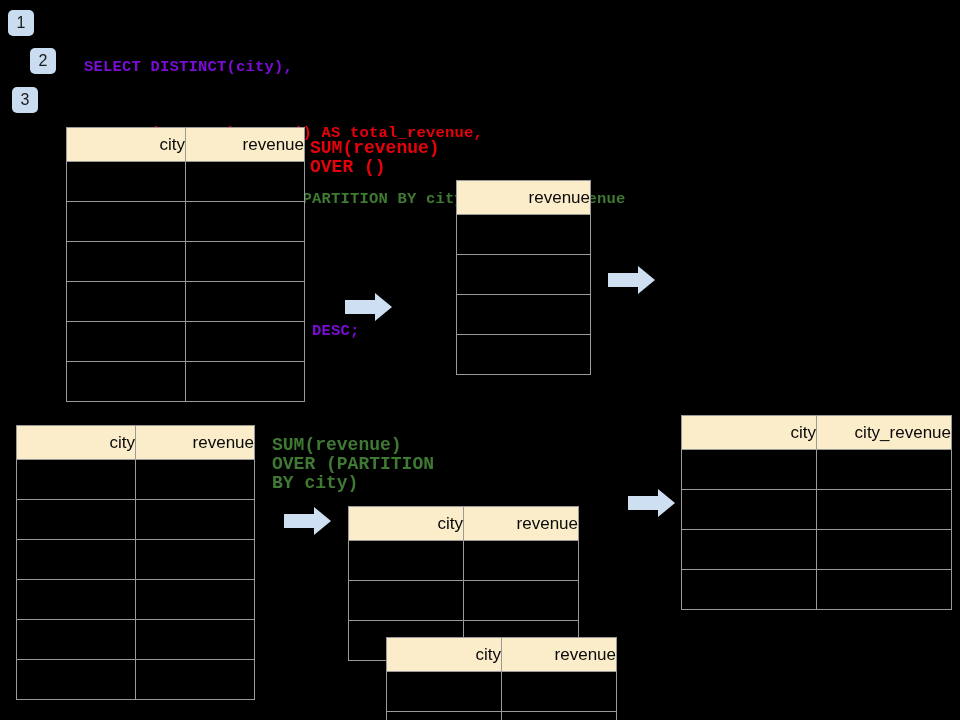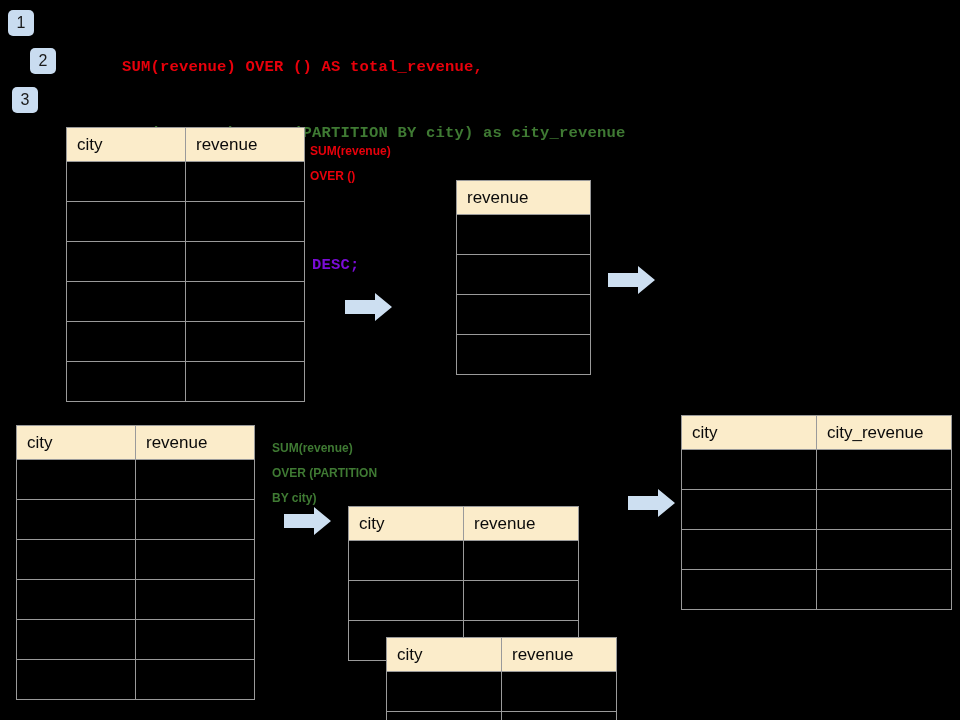--- a/index.html
+++ b/index.html
@@ -111,6 +111,7 @@
   <div class="step-badge" style="left:12px; top:87px;">3</div>
 
   <div class="sql-code" style="left:84px; top:12px;">
+    <div class="sql-line c-purple">SELECT DISTINCT(city),</div>
     <div class="sql-line c-red">    SUM(revenue) OVER () AS total_revenue,</div>
     <div class="sql-line c-green">    SUM(revenue) OVER (PARTITION BY city) as city_revenue</div>
     <div class="sql-line c-purple">  FROM rides</div>

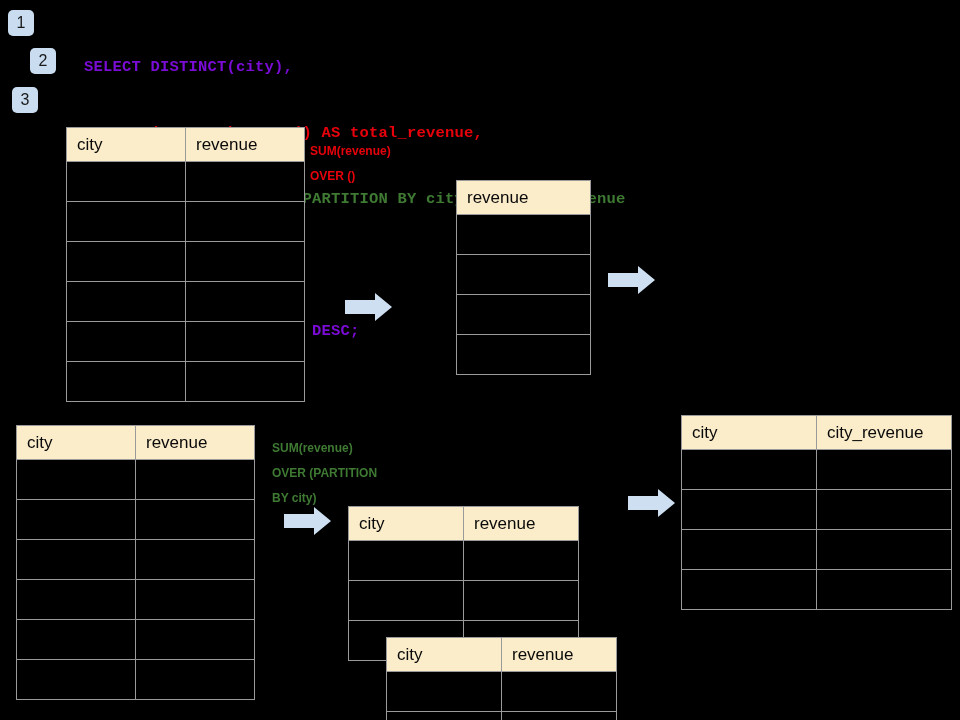--- a/index.html
+++ b/index.html
@@ -83,7 +83,7 @@
     font-family: "Liberation Sans", sans-serif;
     font-size: 17px;
     font-weight: normal;
-    text-align: left;
+    text-align: right;
     padding-left: 10px;
     height: 34px;
     box-sizing: border-box;

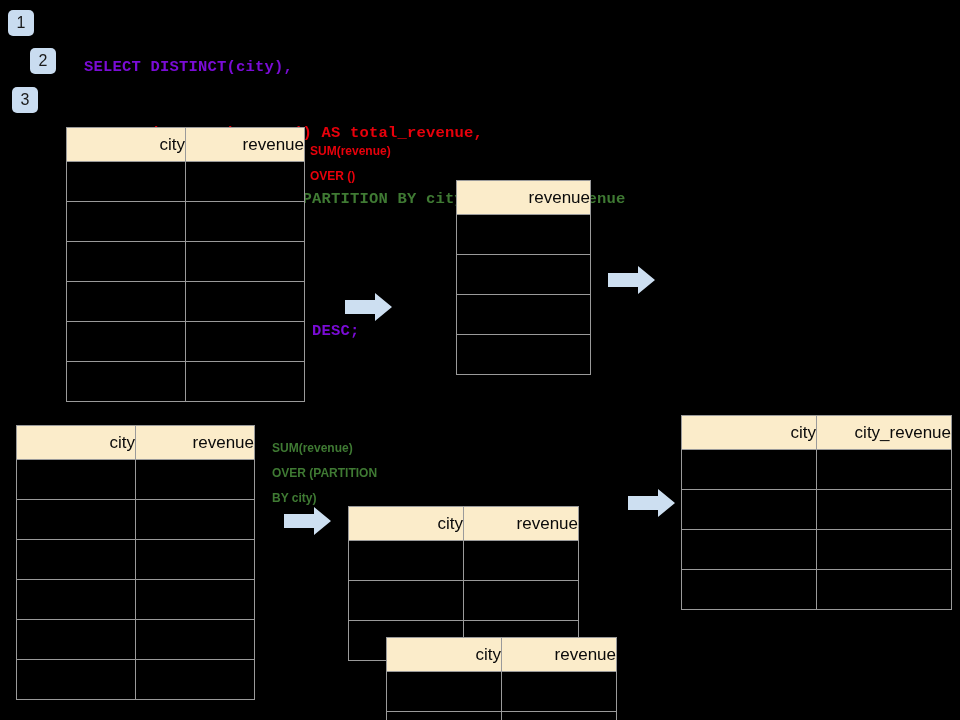--- a/index.html
+++ b/index.html
@@ -49,9 +49,9 @@
   
   .annot {
     position: absolute;
-    font-family: Liberation Sans, sans-serif;
-    font-size: 12px;
-    line-height: 25px;
+    font-family: Liberation Mono, monospace;
+    font-size: 18px;
+    line-height: 19px;
     white-space: pre;
     font-weight: bold;
   }

